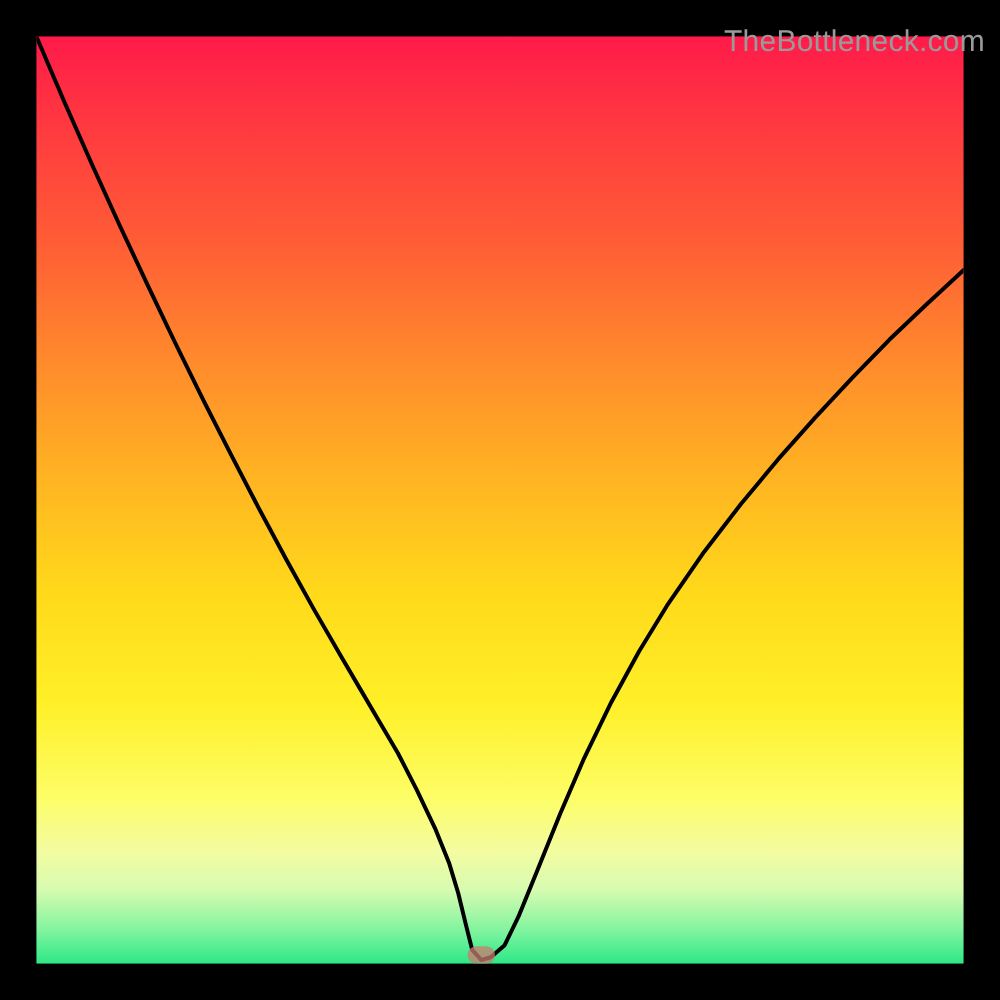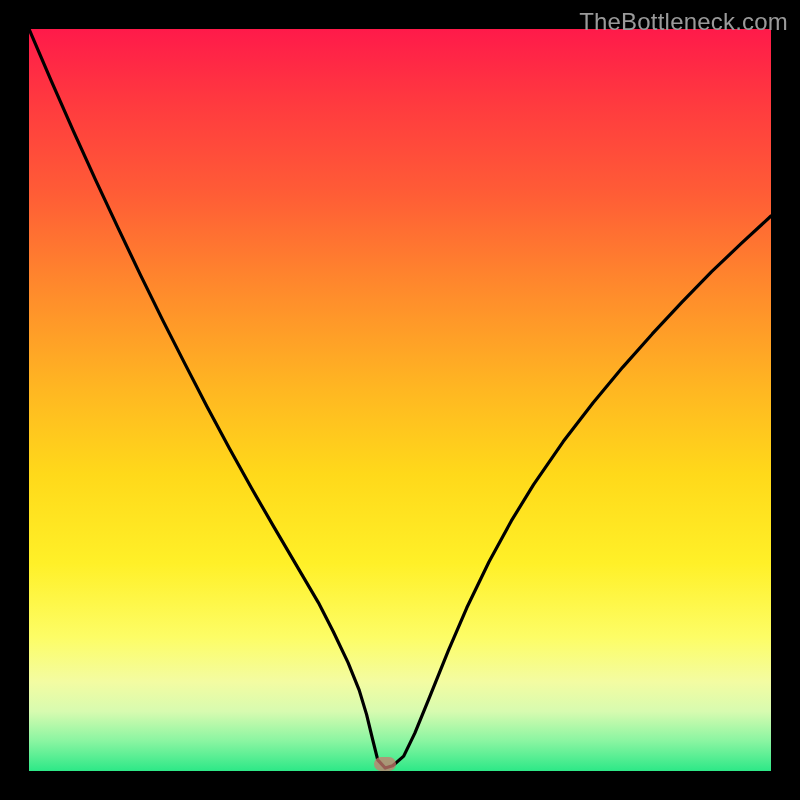--- a/index.html
+++ b/index.html
@@ -39,7 +39,7 @@
   }
   .watermark {
     position: absolute;
-    top: 8px;
+    top: 20px;
     right: 12px;
     color: #9a9a9a;
     font-size: 24px;

